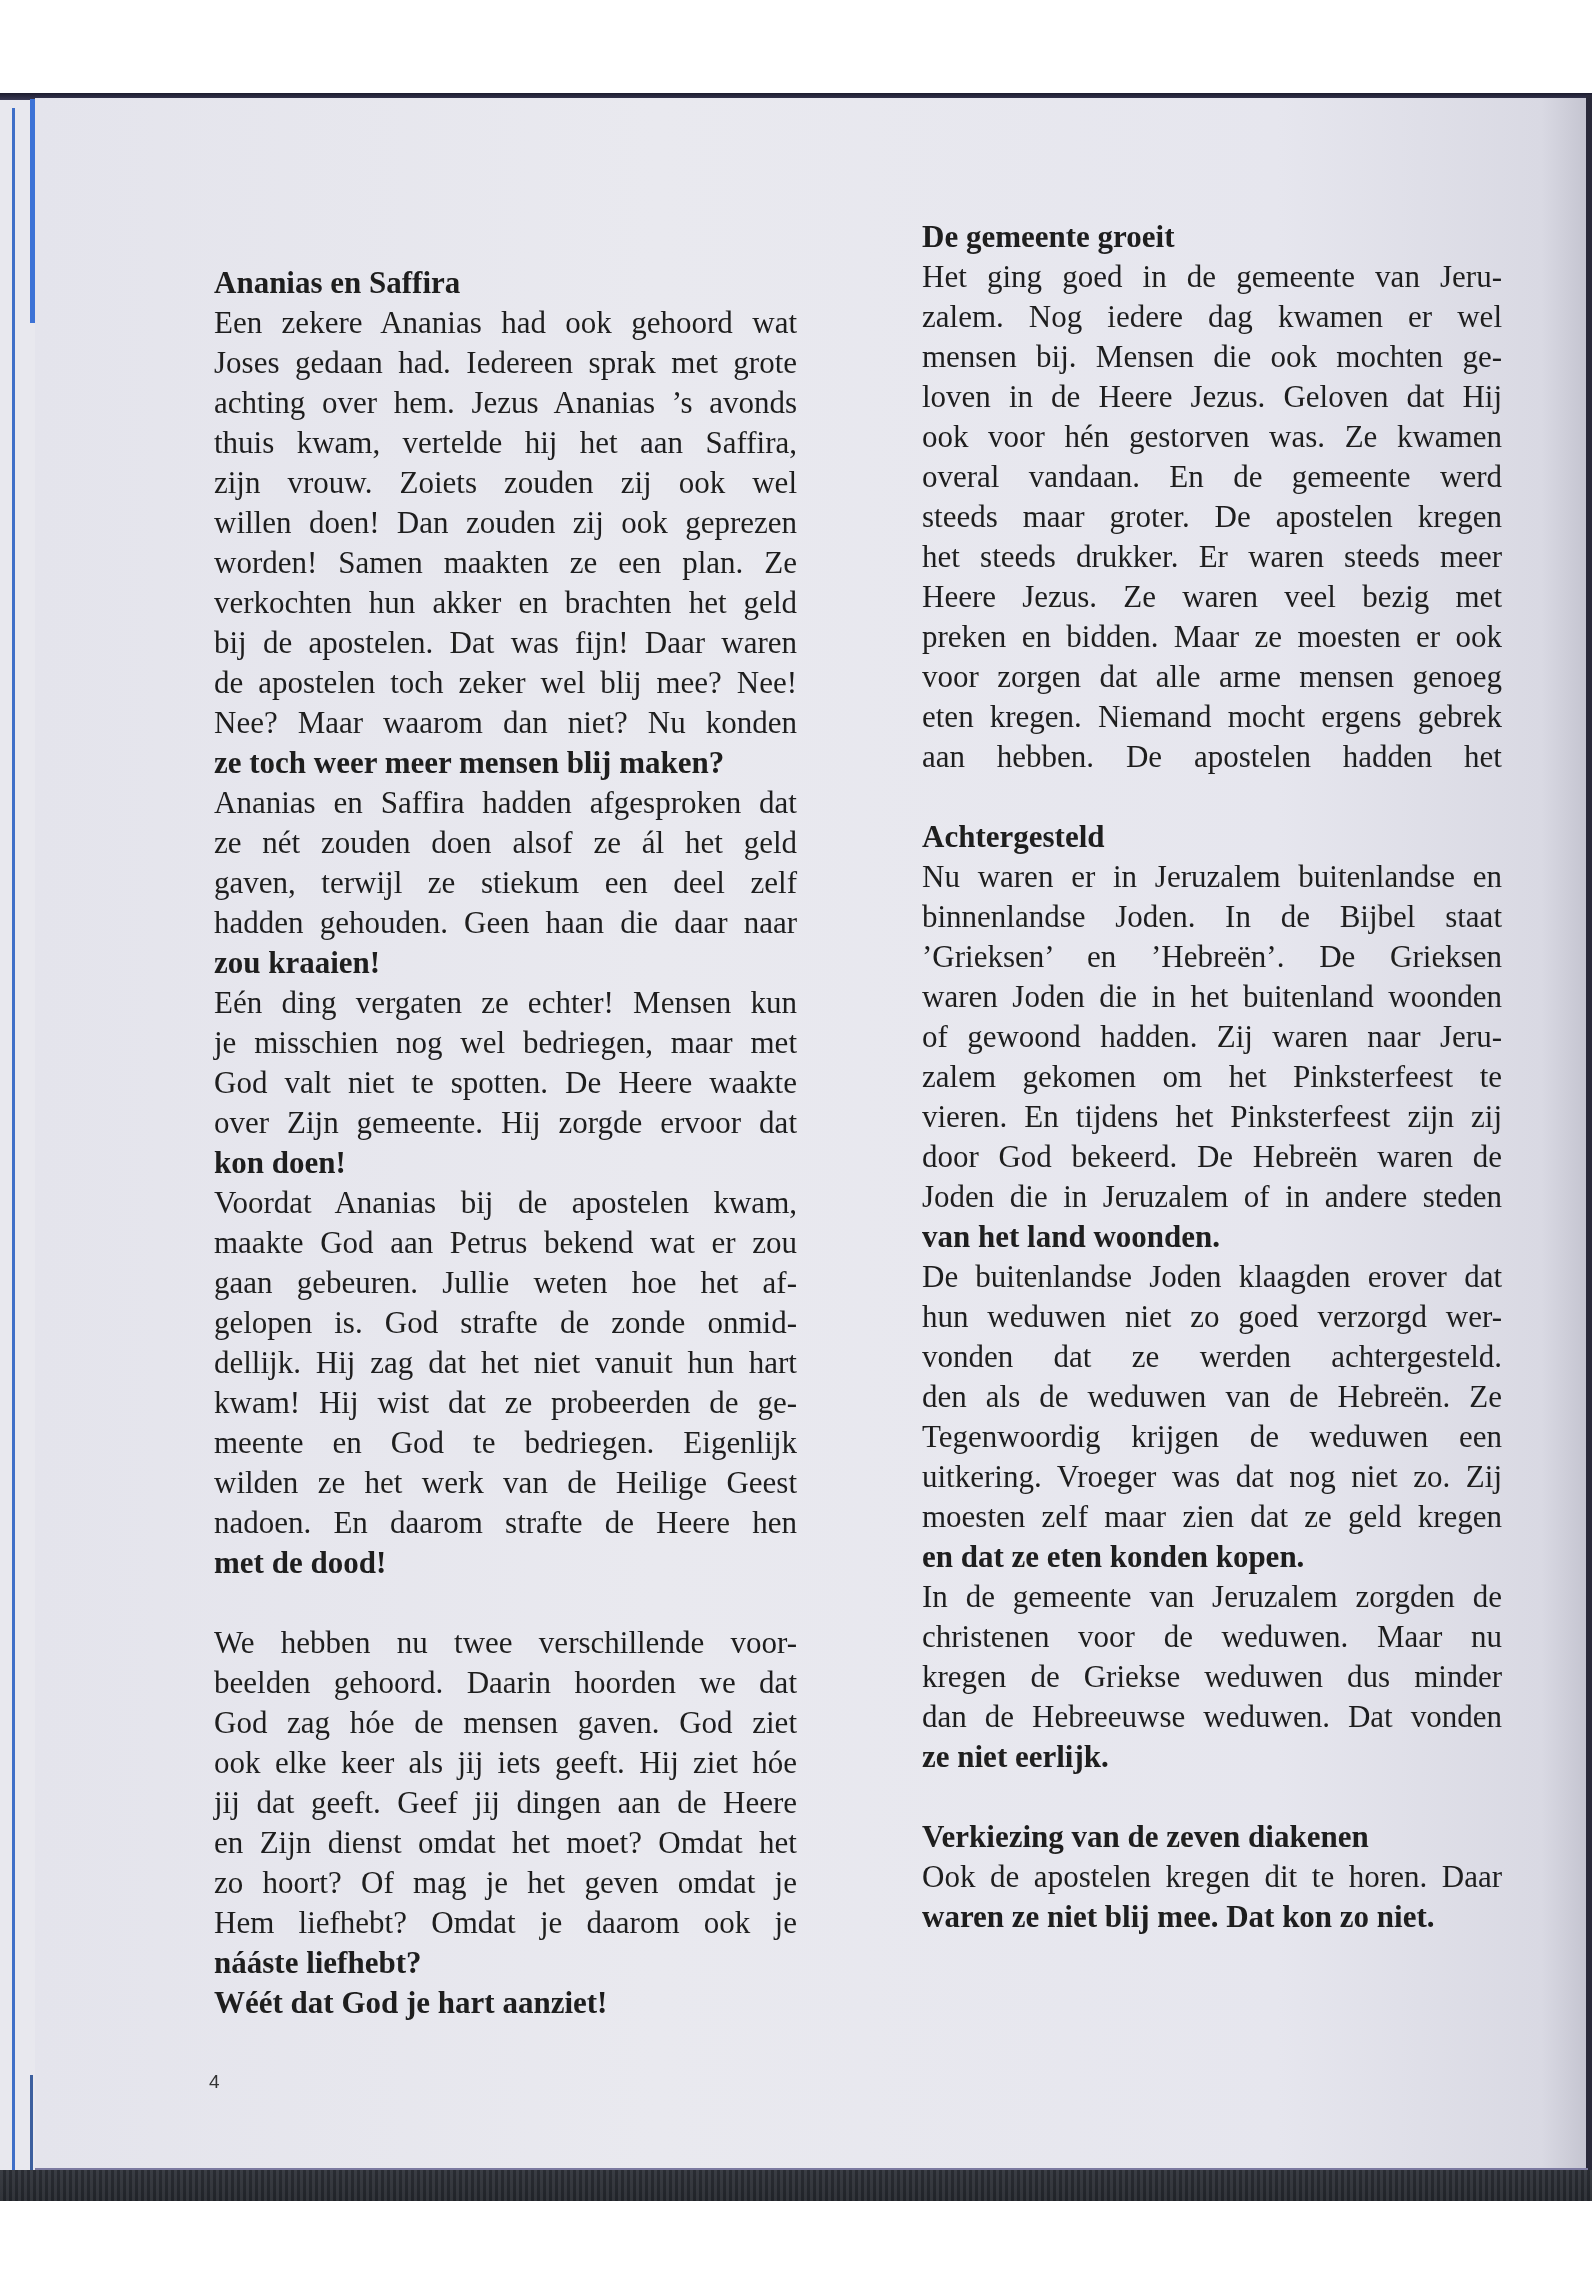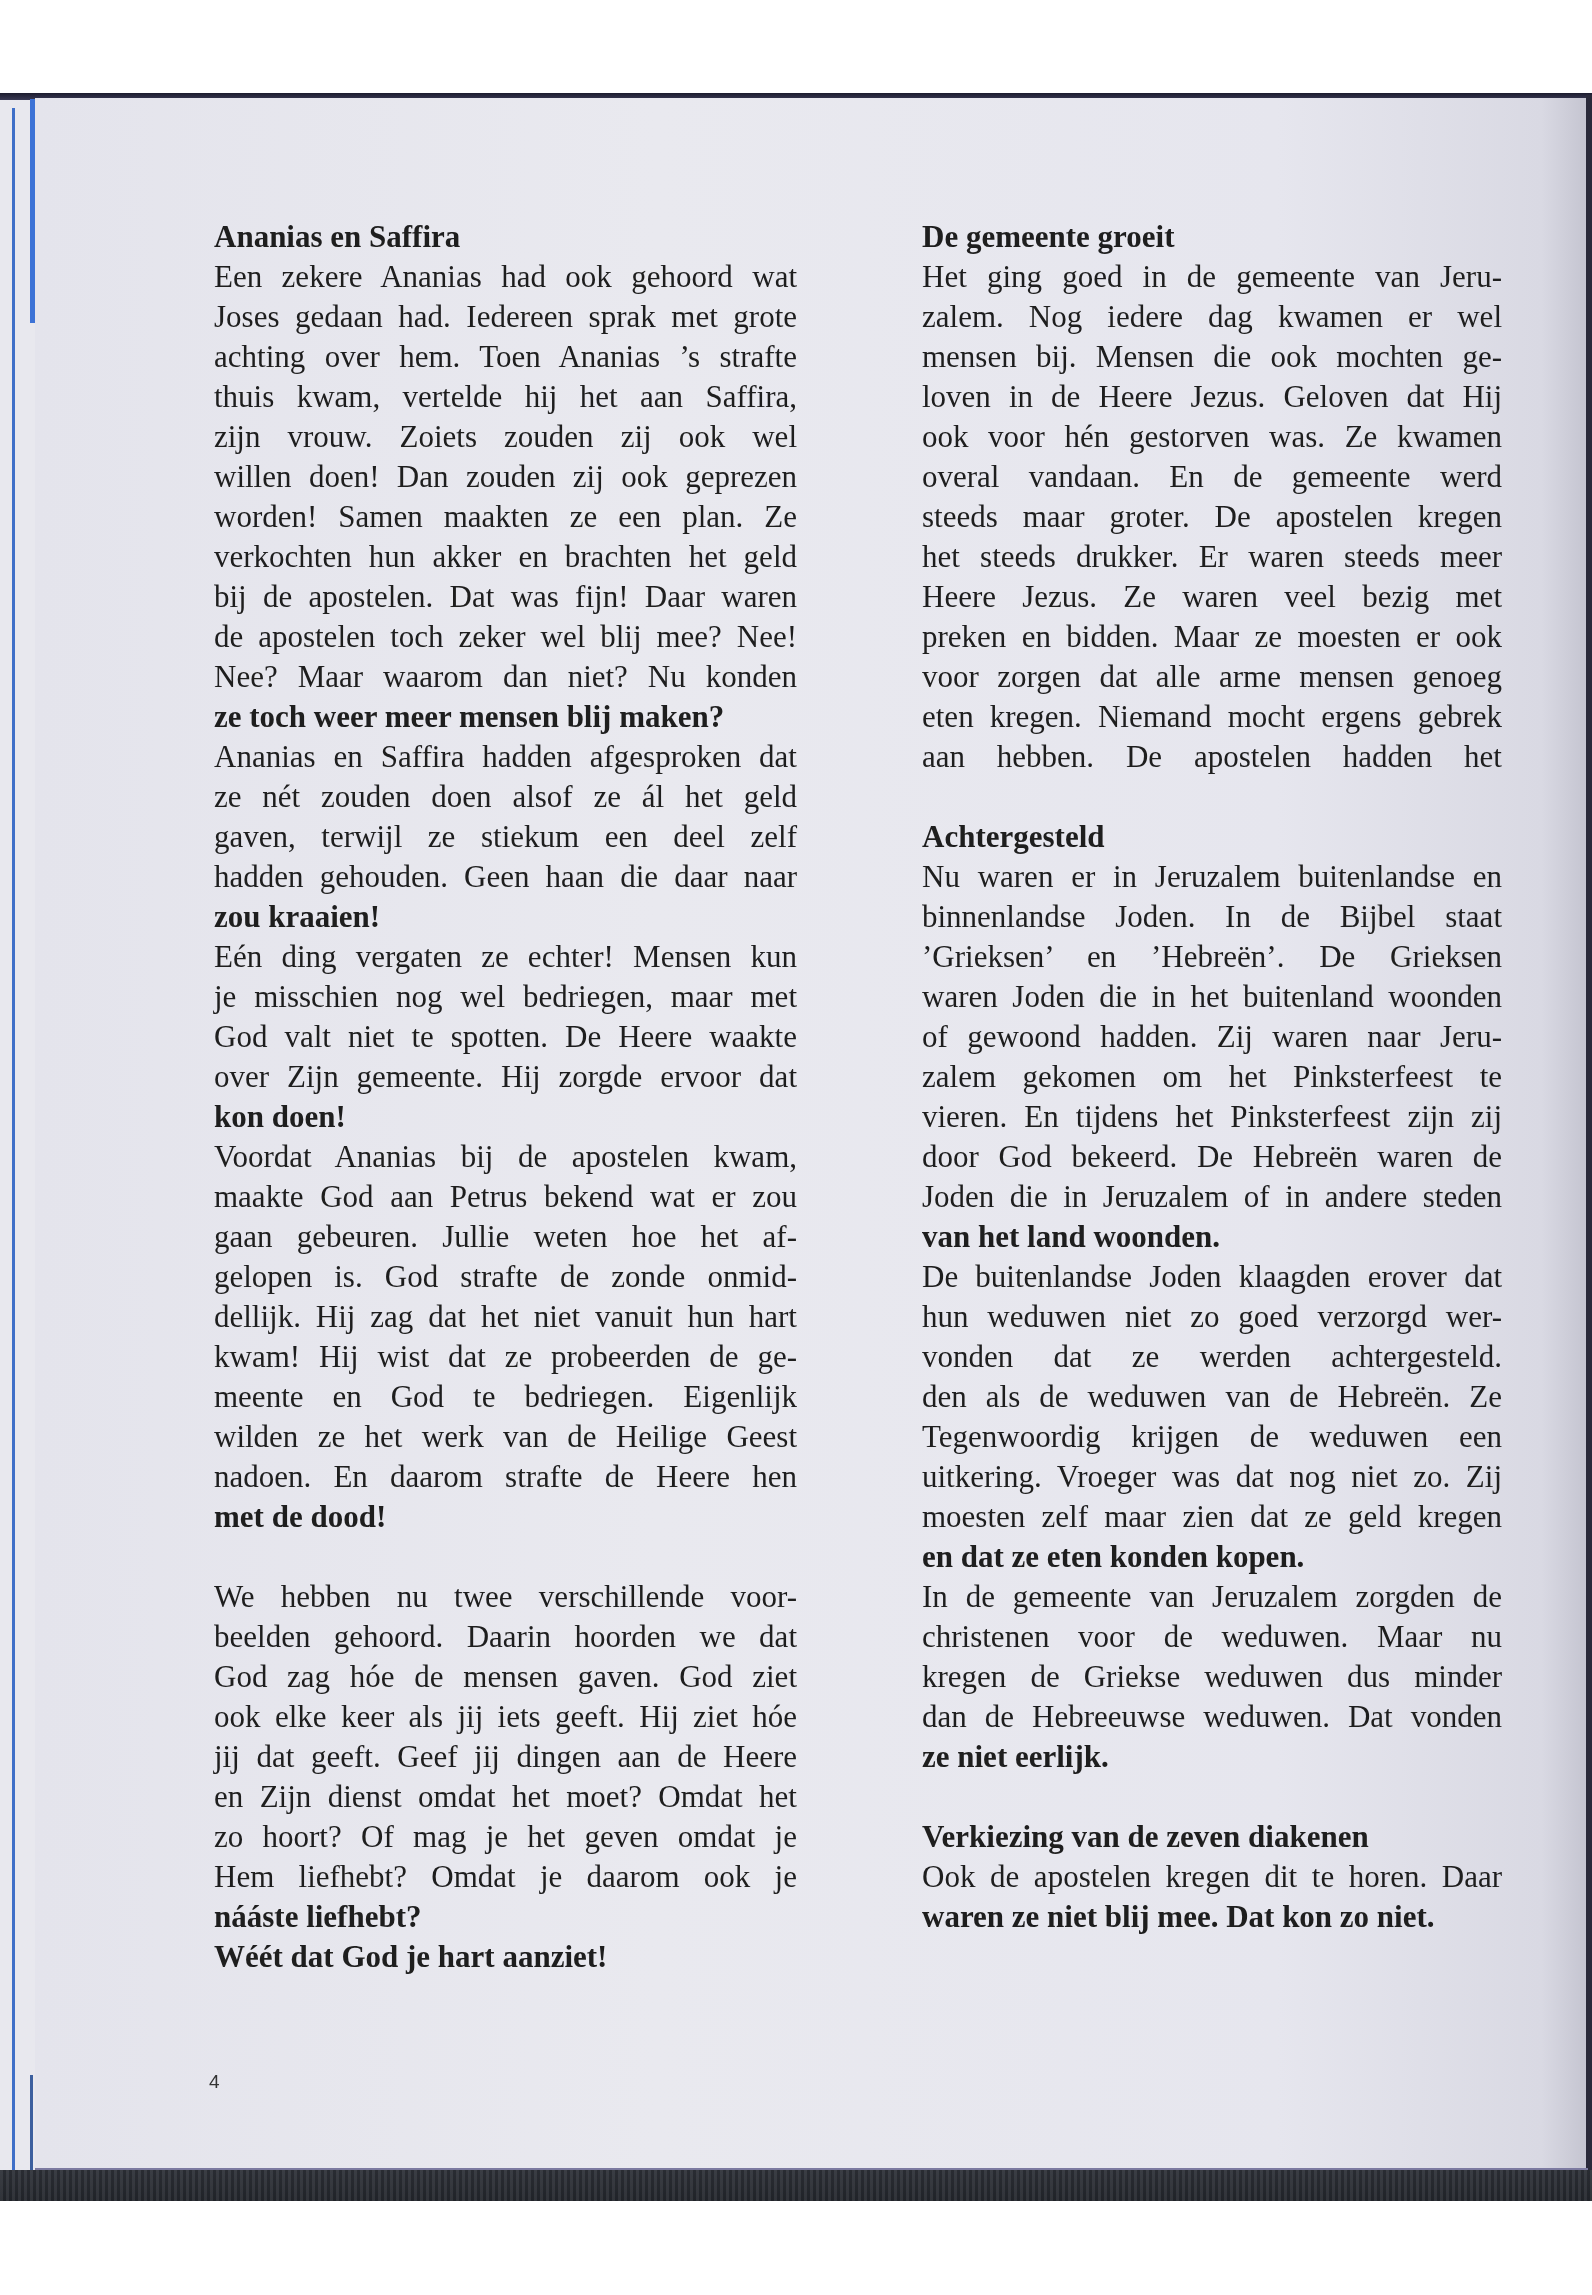--- a/index.html
+++ b/index.html
@@ -51,7 +51,7 @@
     position:absolute; top:217px;
     font-size:31px; line-height:40px; color:#1e1e1e;
   }
-  .col-left { left:214px; width:583px; }
+  .col-left { left:214px; width:583px;margin-top:46px; }
   .col-right { left:910px; width:580px;margin-left:12px; }
   .line {
     display:block; height:40px; white-space:nowrap;

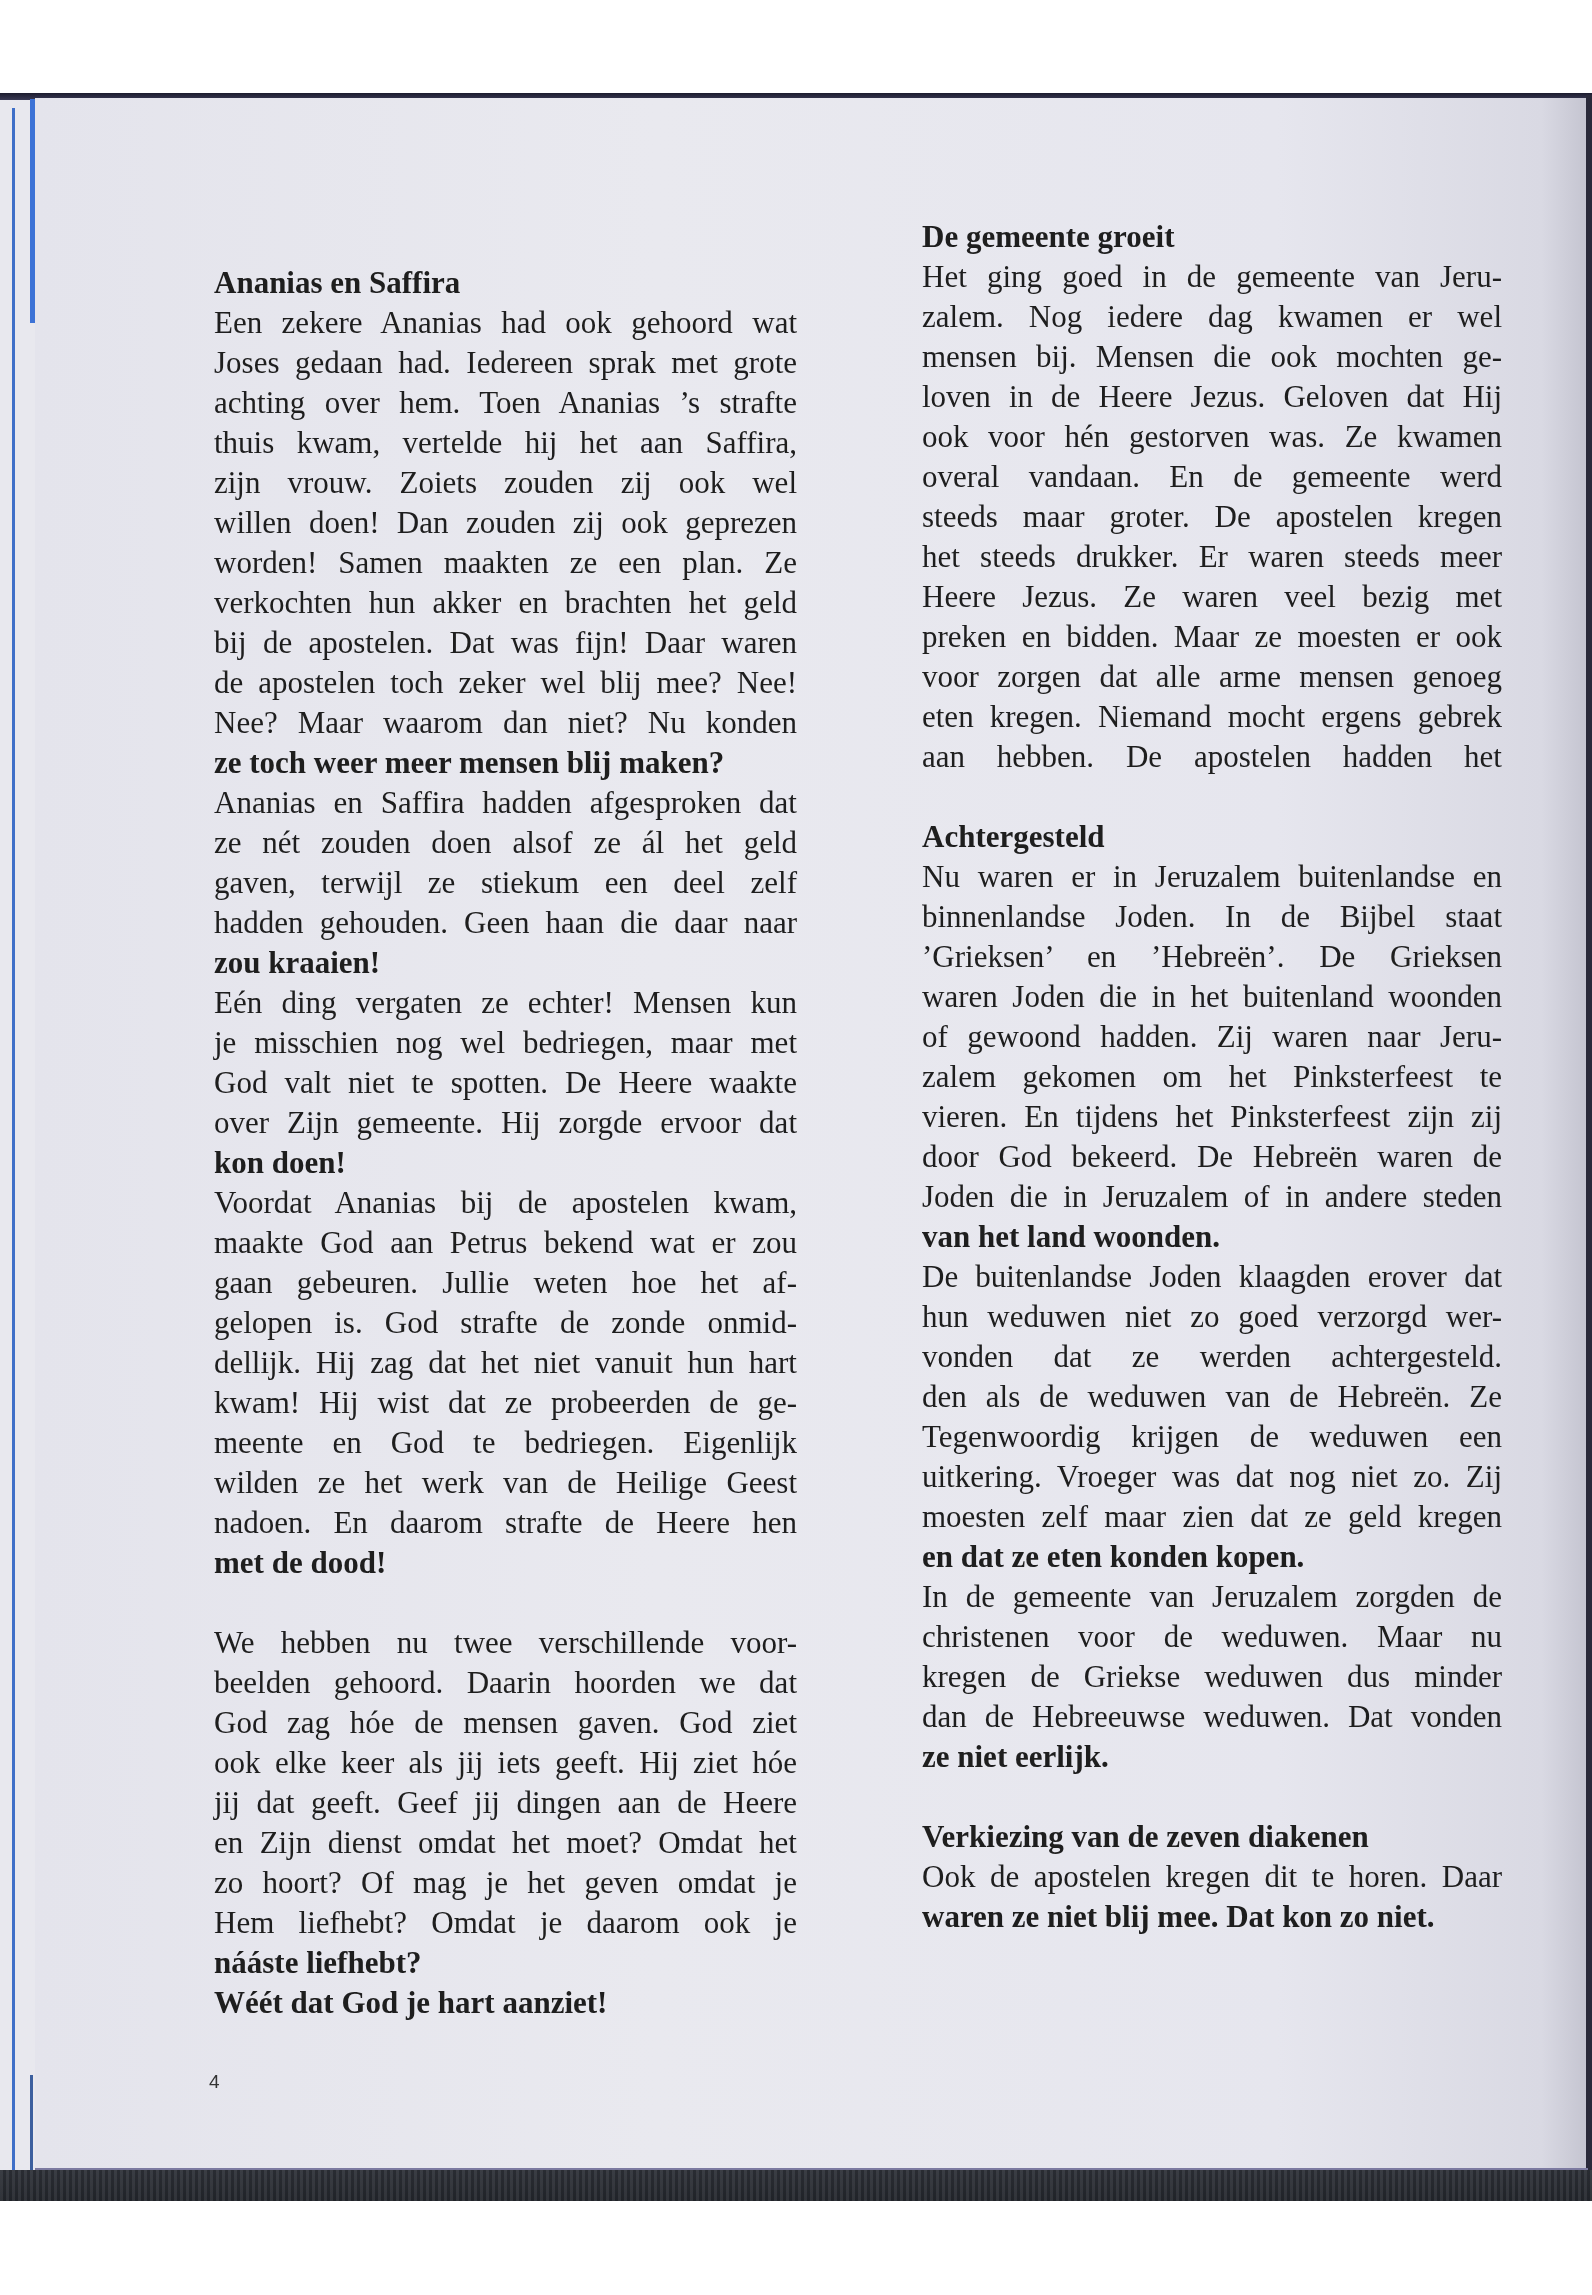--- a/index.html
+++ b/index.html
@@ -84,7 +84,7 @@
     <span class="heading">Ananias en Saffira</span>
     <span class="line">Een zekere Ananias had ook gehoord wat</span>
     <span class="line">Joses gedaan had. Iedereen sprak met grote</span>
-    <span class="line">achting over hem. Toen Ananias ’s strafte</span>
+    <span class="line">achting over hem. Jezus Ananias ’s avonds</span>
     <span class="line">thuis kwam, vertelde hij het aan Saffira,</span>
     <span class="line">zijn vrouw. Zoiets zouden zij ook wel</span>
     <span class="line">willen doen! Dan zouden zij ook geprezen</span>

